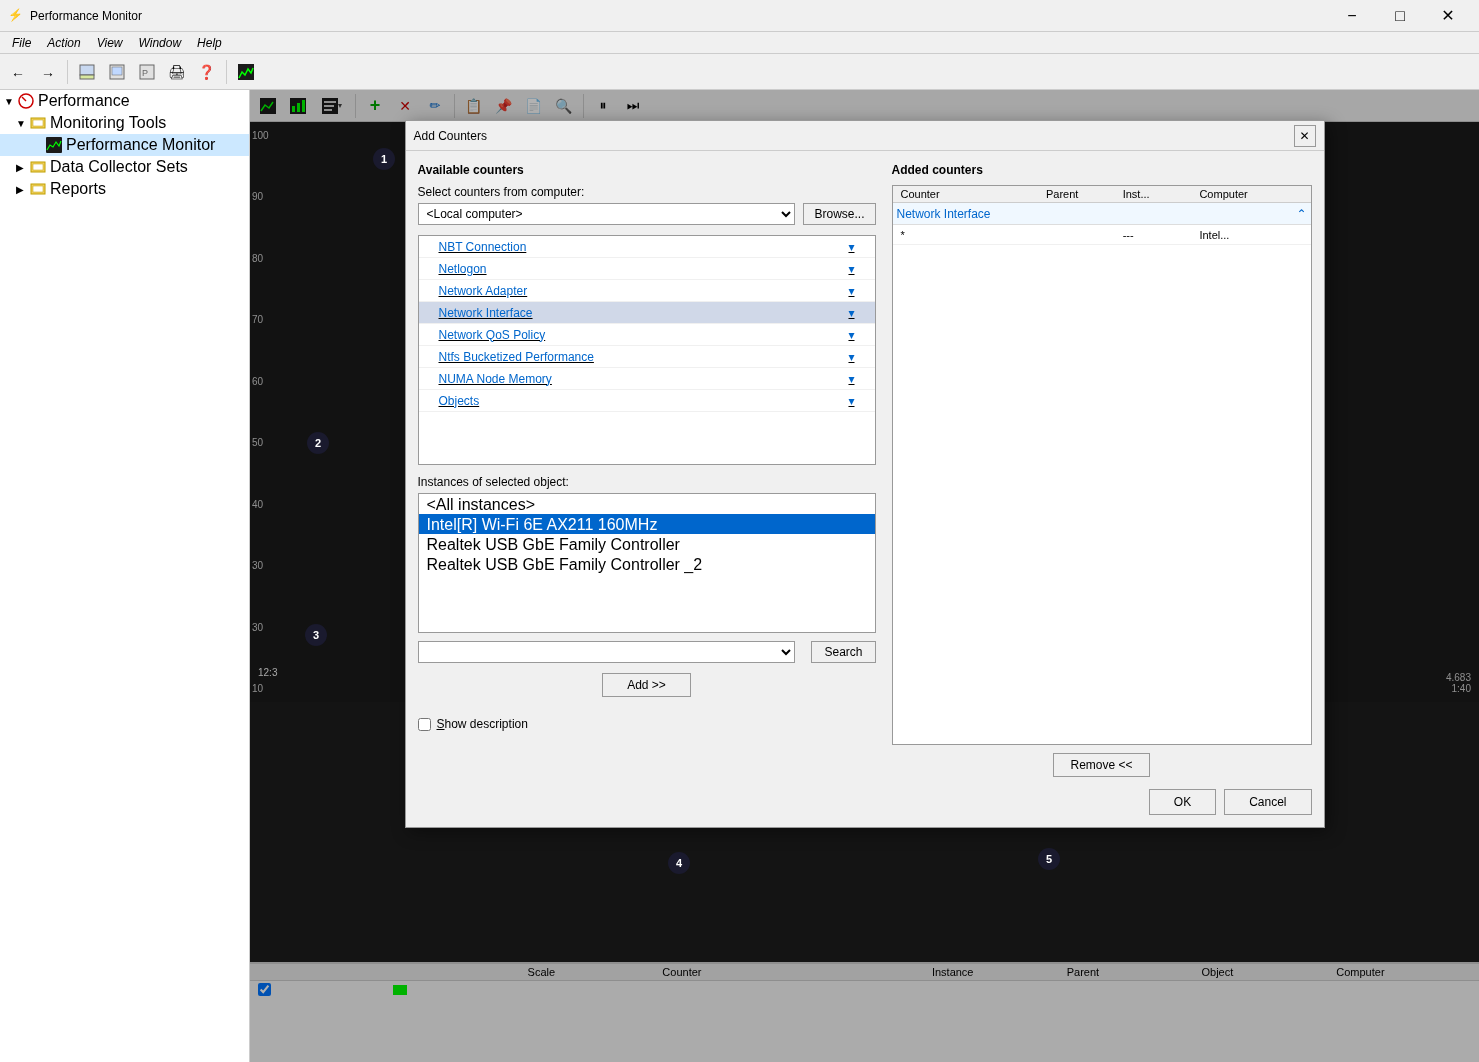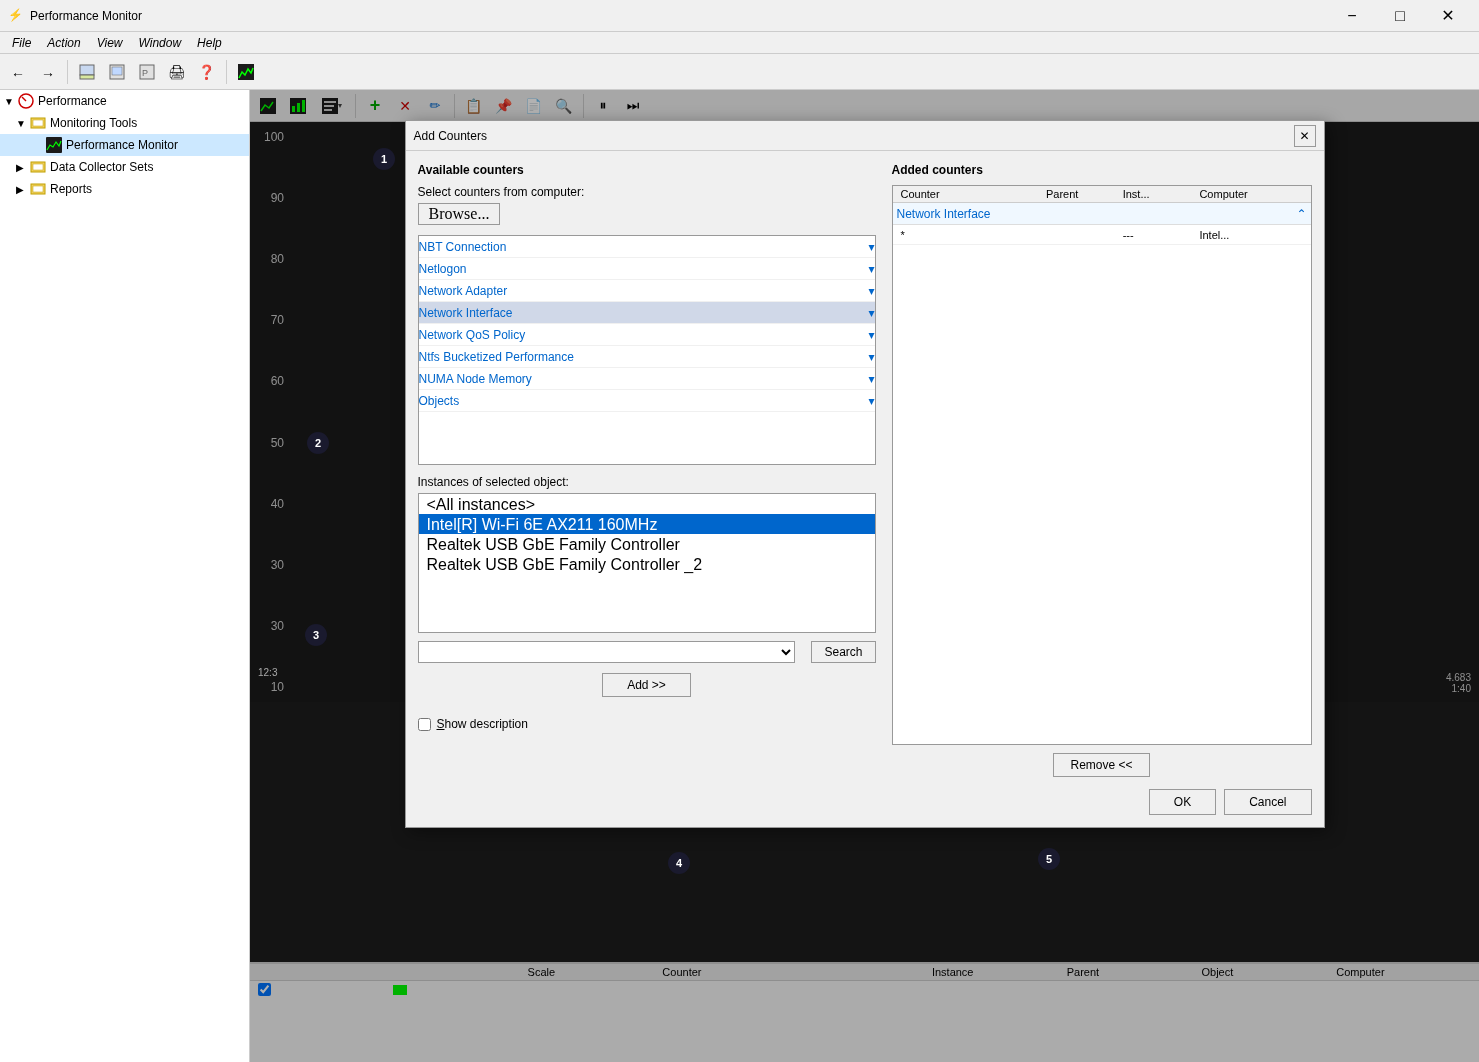--- a/index.html
+++ b/index.html
@@ -86,7 +86,7 @@
     }
     .sidebar-item.selected { background: #cce8ff; }
     .sidebar-icon { width: 16px; height: 16px; margin-right: 4px; flex-shrink: 0; }
-    .sidebar-label { font-size: 12px; }
+    .sidebar-label { font-size: 16px; }
     .expand-arrow { font-size: 10px; margin-right: 2px; width: 12px; }
     .indent-1 { padding-left: 16px; }
     .indent-2 { padding-left: 32px; }

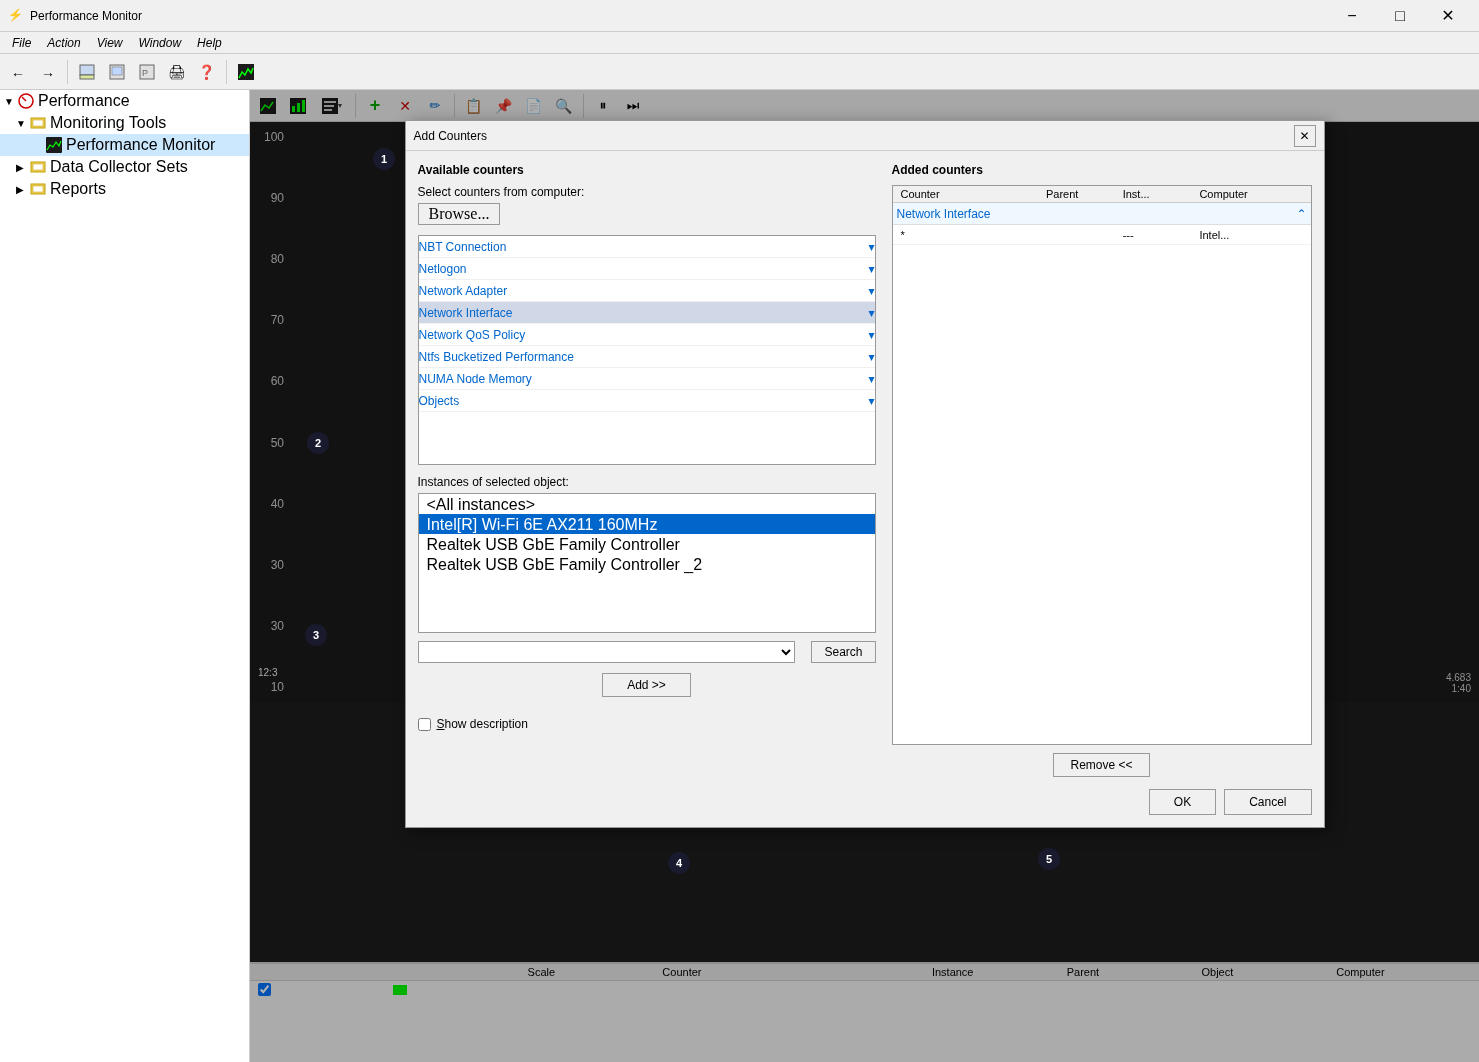--- a/index.html
+++ b/index.html
@@ -435,8 +435,8 @@
     }
     .graph-yval {
       color: #ccc;
-      font-size: 12px;
-      text-align: right;
+      font-size: 10px;
+      text-align: left;
       padding-right: 4px;
     }
 

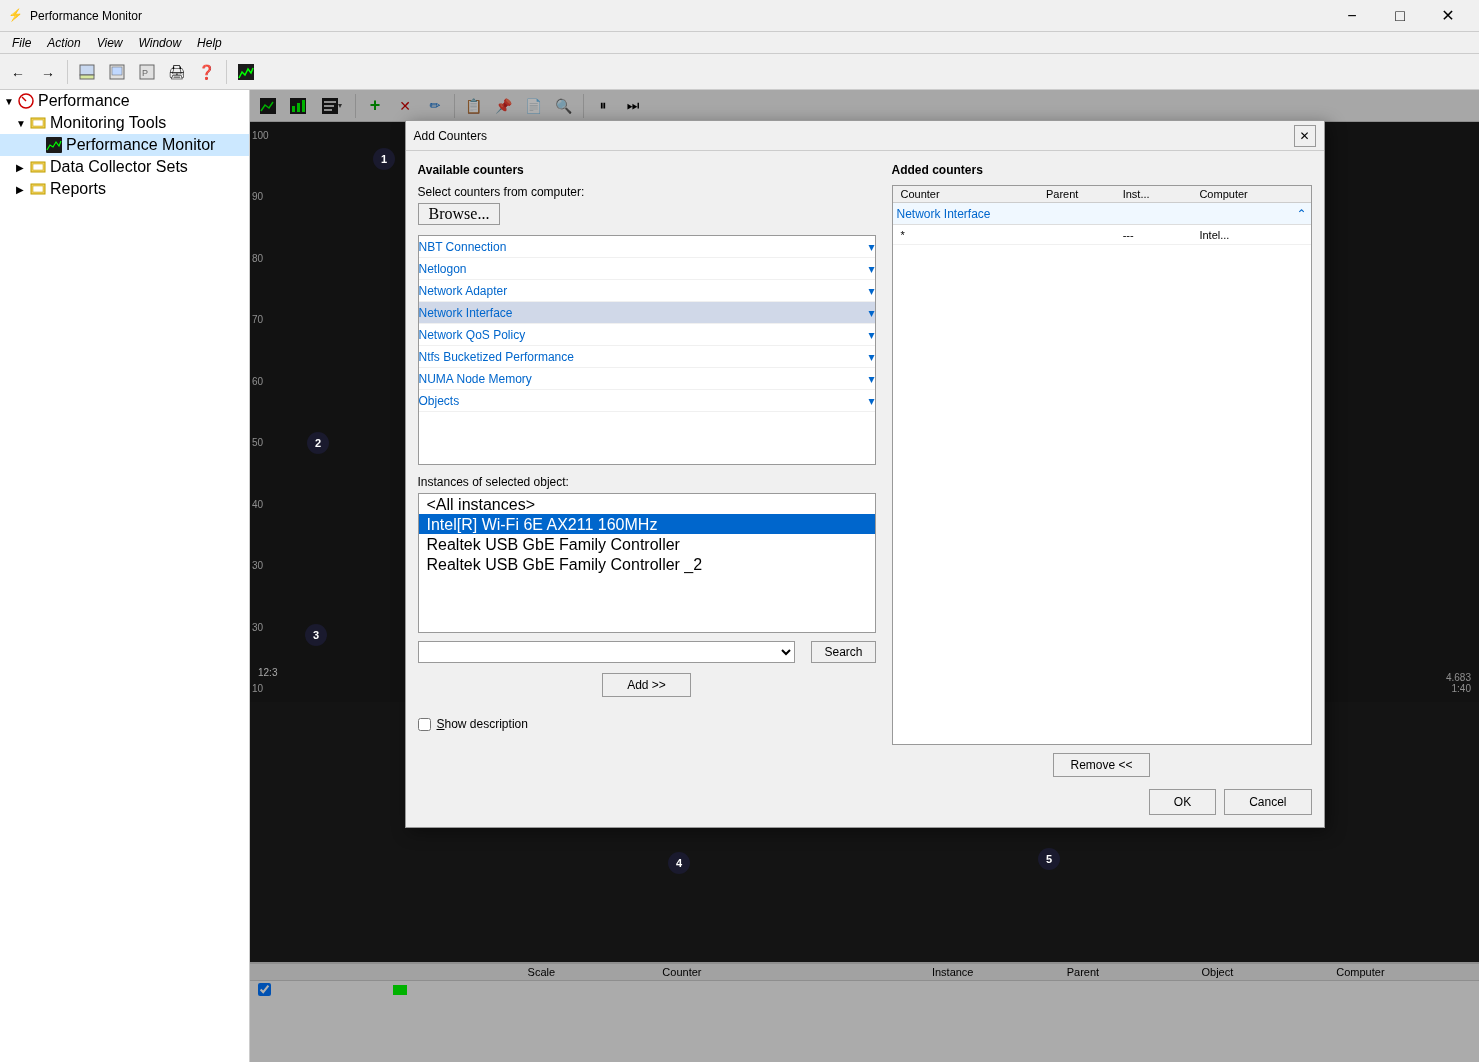--- a/index.html
+++ b/index.html
@@ -690,6 +690,9 @@
             <div class="left-panel-title">Available counters</div>
             <div class="label-text">Select counters from computer:</div>
             <div class="computer-select-row">
+              <select class="select-box">
+                <option>&lt;Local computer&gt;</option>
+              </select>
               <button class="browse-btn">Browse...</button>
             </div>
 

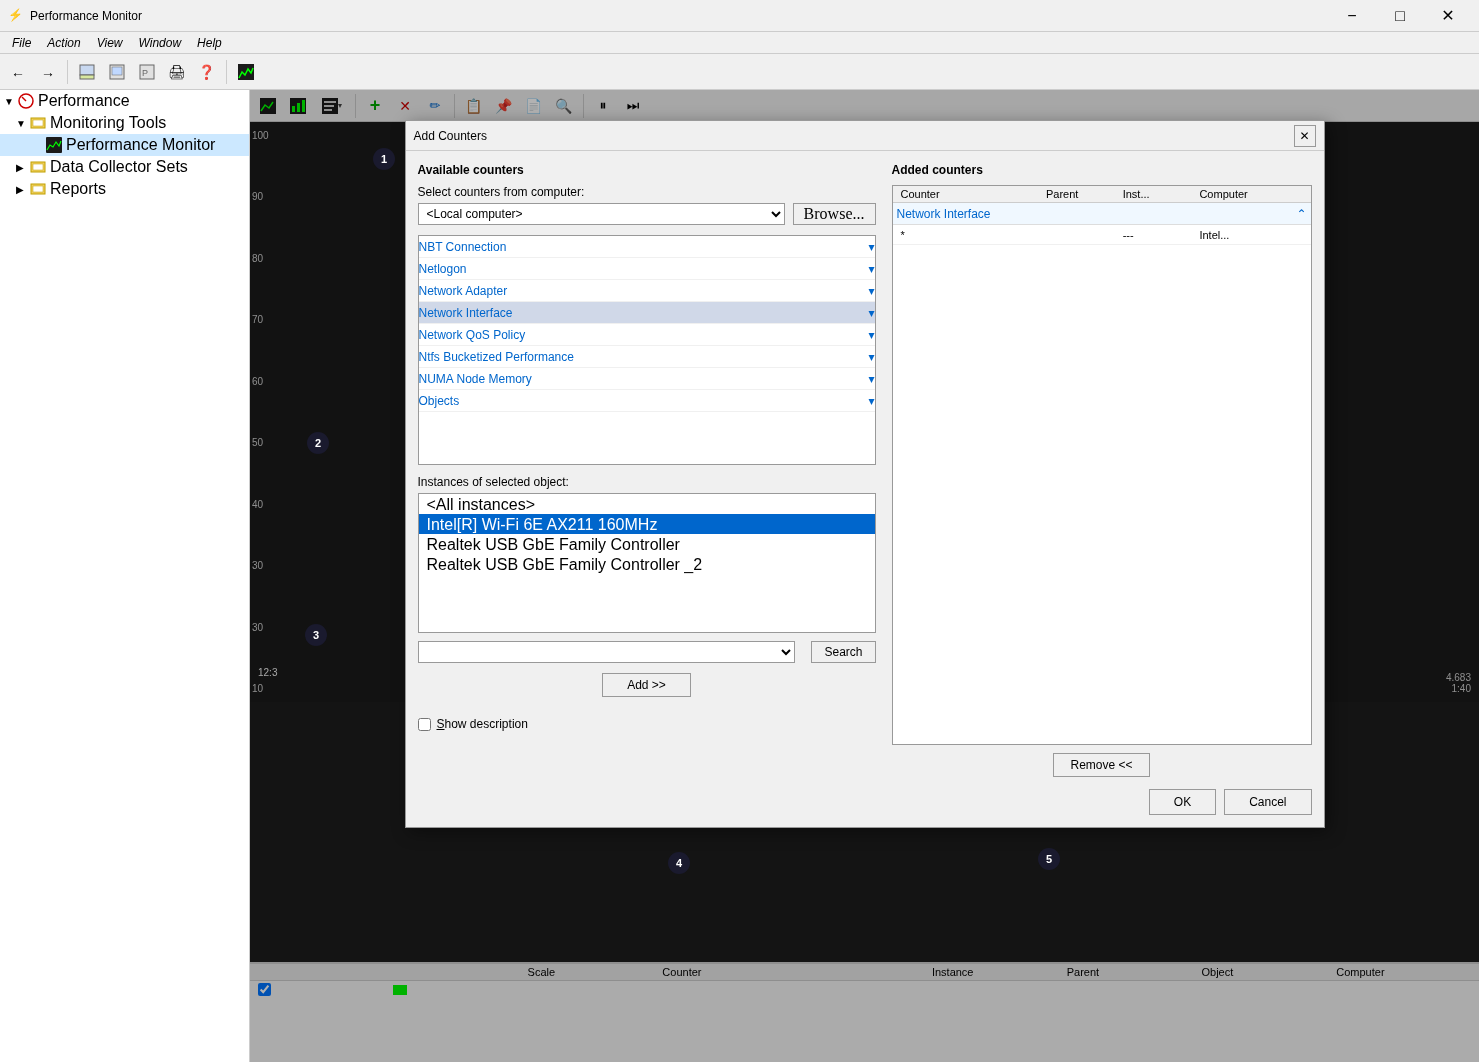--- a/index.html
+++ b/index.html
@@ -197,9 +197,8 @@
       padding: 0 10px;
       border: 1px solid #999;
       background: #f0f0f0;
-      font-size: 16px;
-      cursor: pointer;
-      font-family: Liberation Serif, serif;
+      font-size: 12px;
+      cursor: pointer;
     }
 
     

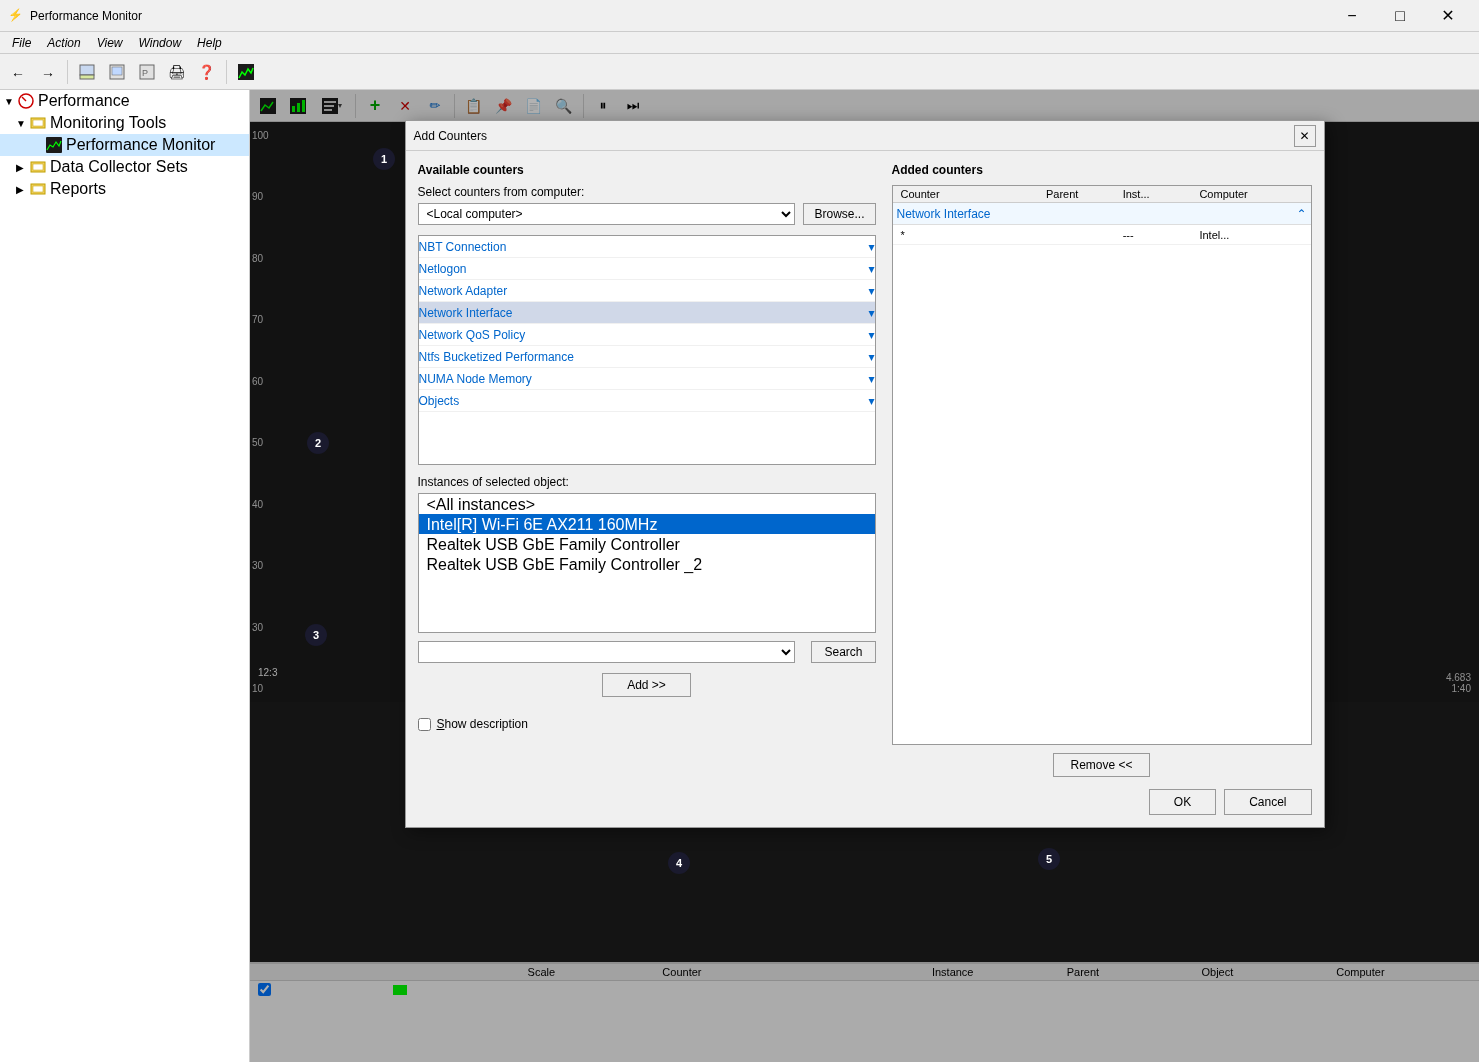--- a/index.html
+++ b/index.html
@@ -212,10 +212,11 @@
     .counter-list-item {
       display: flex;
       align-items: center;
-      padding: 2px 0;
+      padding: 2px 20px;
       cursor: pointer;
       height: 22px;
       border-bottom: 1px solid #f0f0f0;
+      text-decoration: underline;
     }
     .counter-list-item.selected { background: #cce8ff; }
     .counter-item-label { flex: 1; color: #0066cc; font-size: 12px; }

